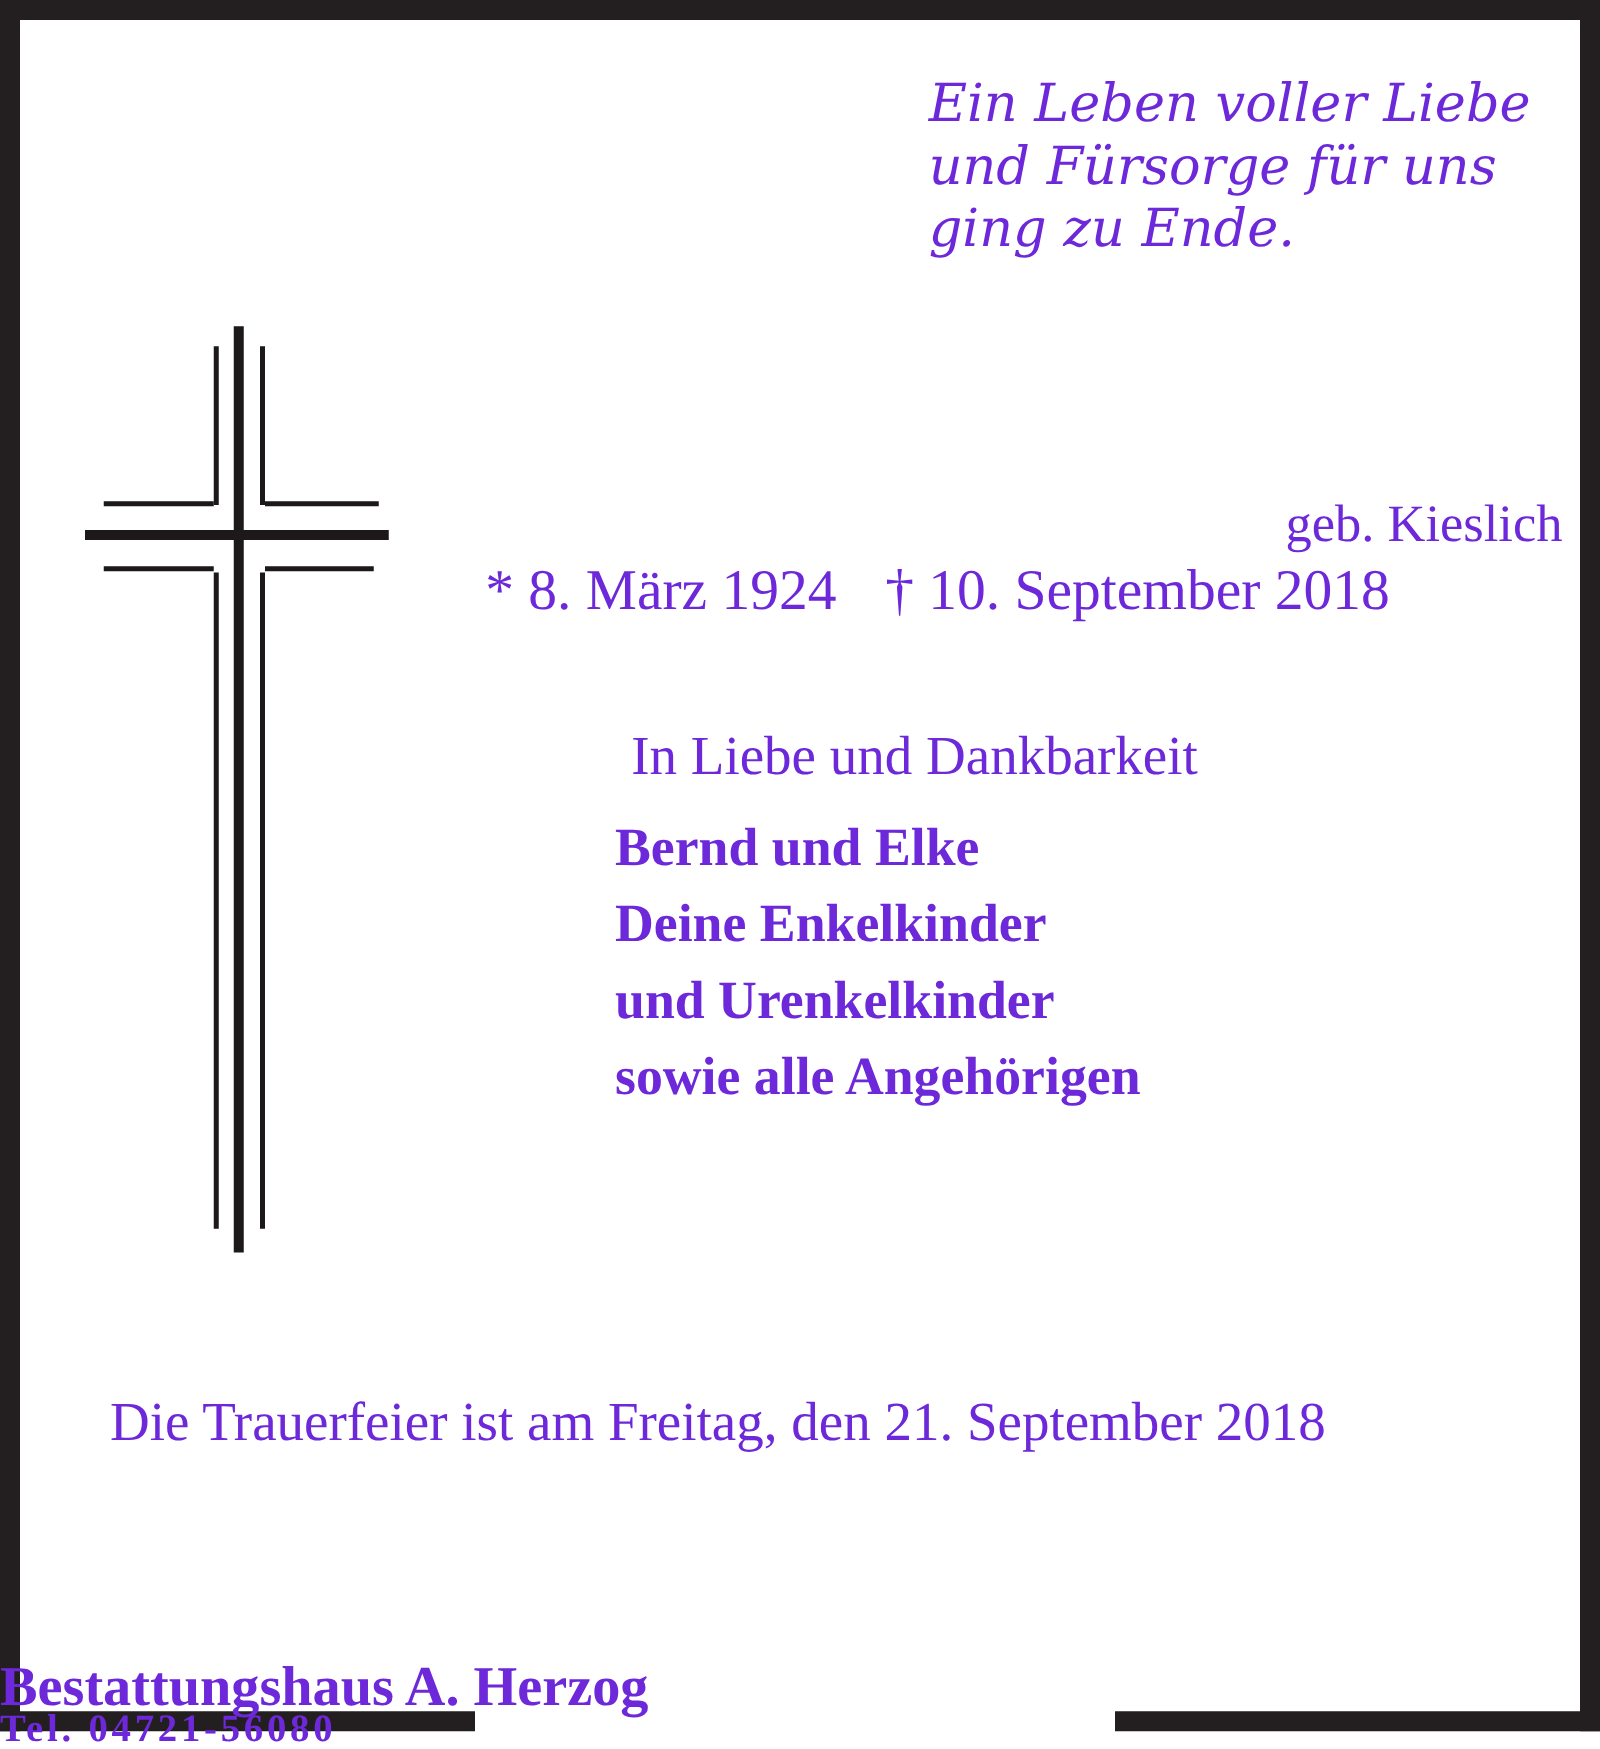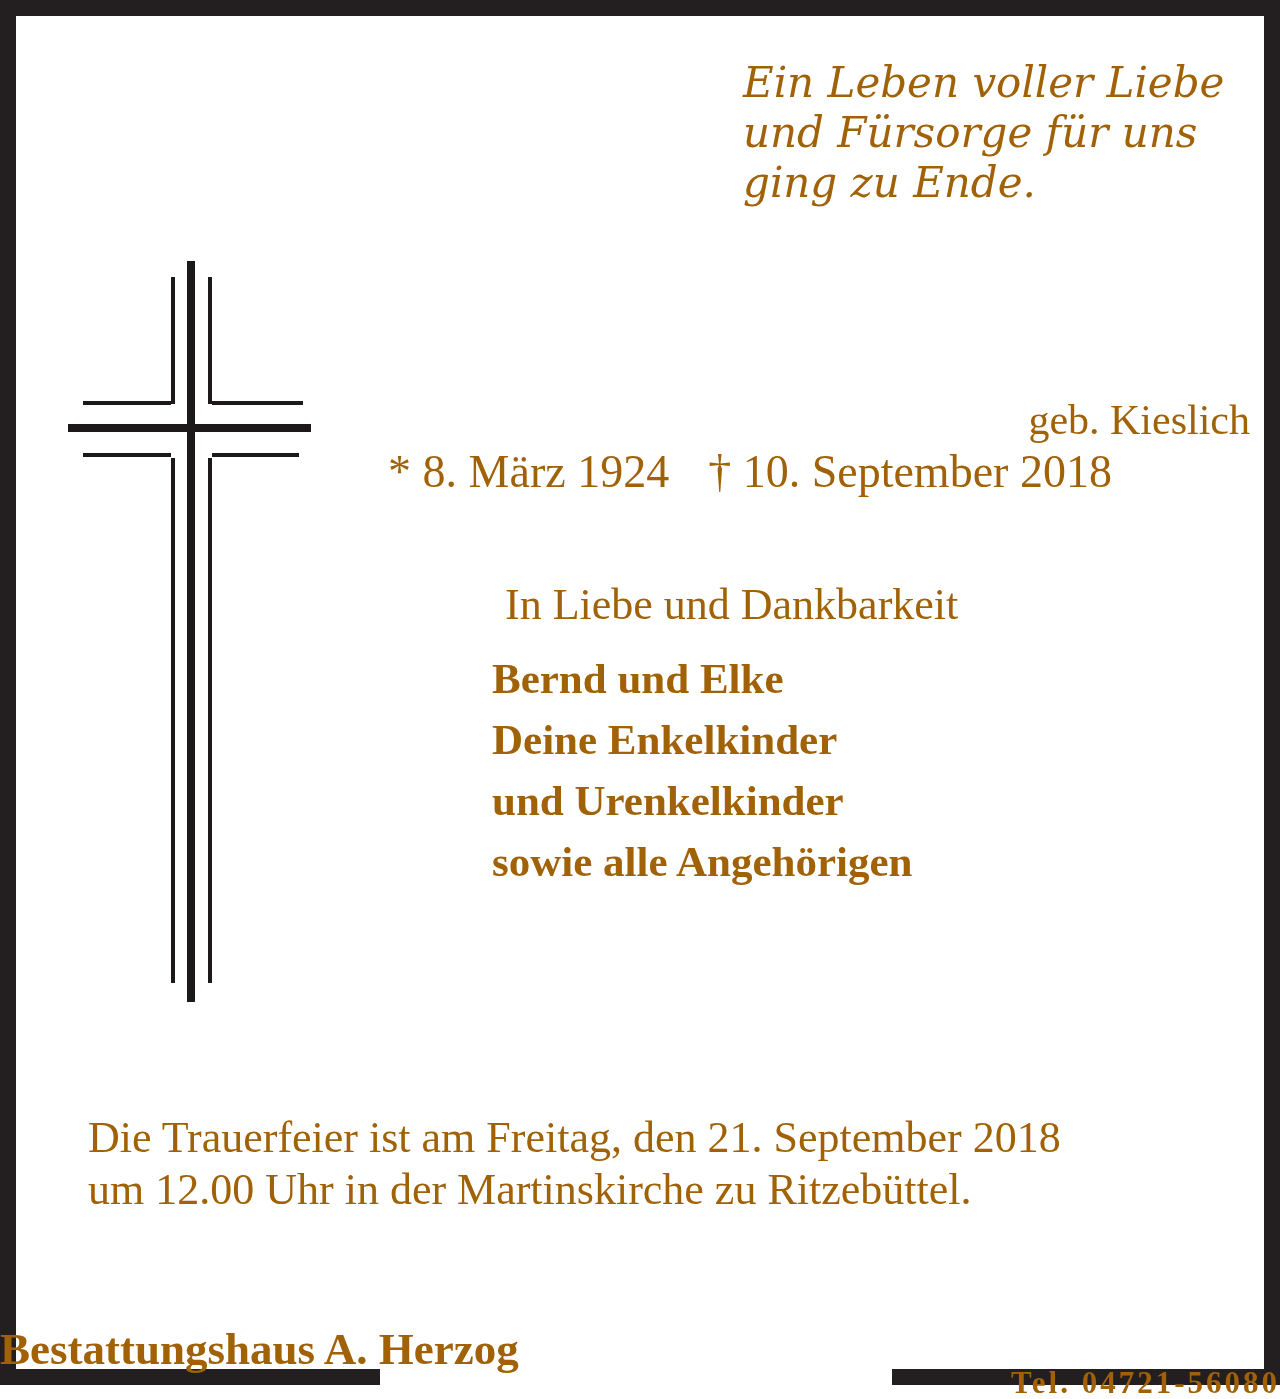--- a/index.html
+++ b/index.html
@@ -10,7 +10,7 @@
     background: #ffffff;
     overflow: hidden;
     font-family: "Liberation Serif", serif;
-    color: #a16207;
+    color: #6d28d9;
   }
   
   .bar { position: absolute; background: #231f20; }

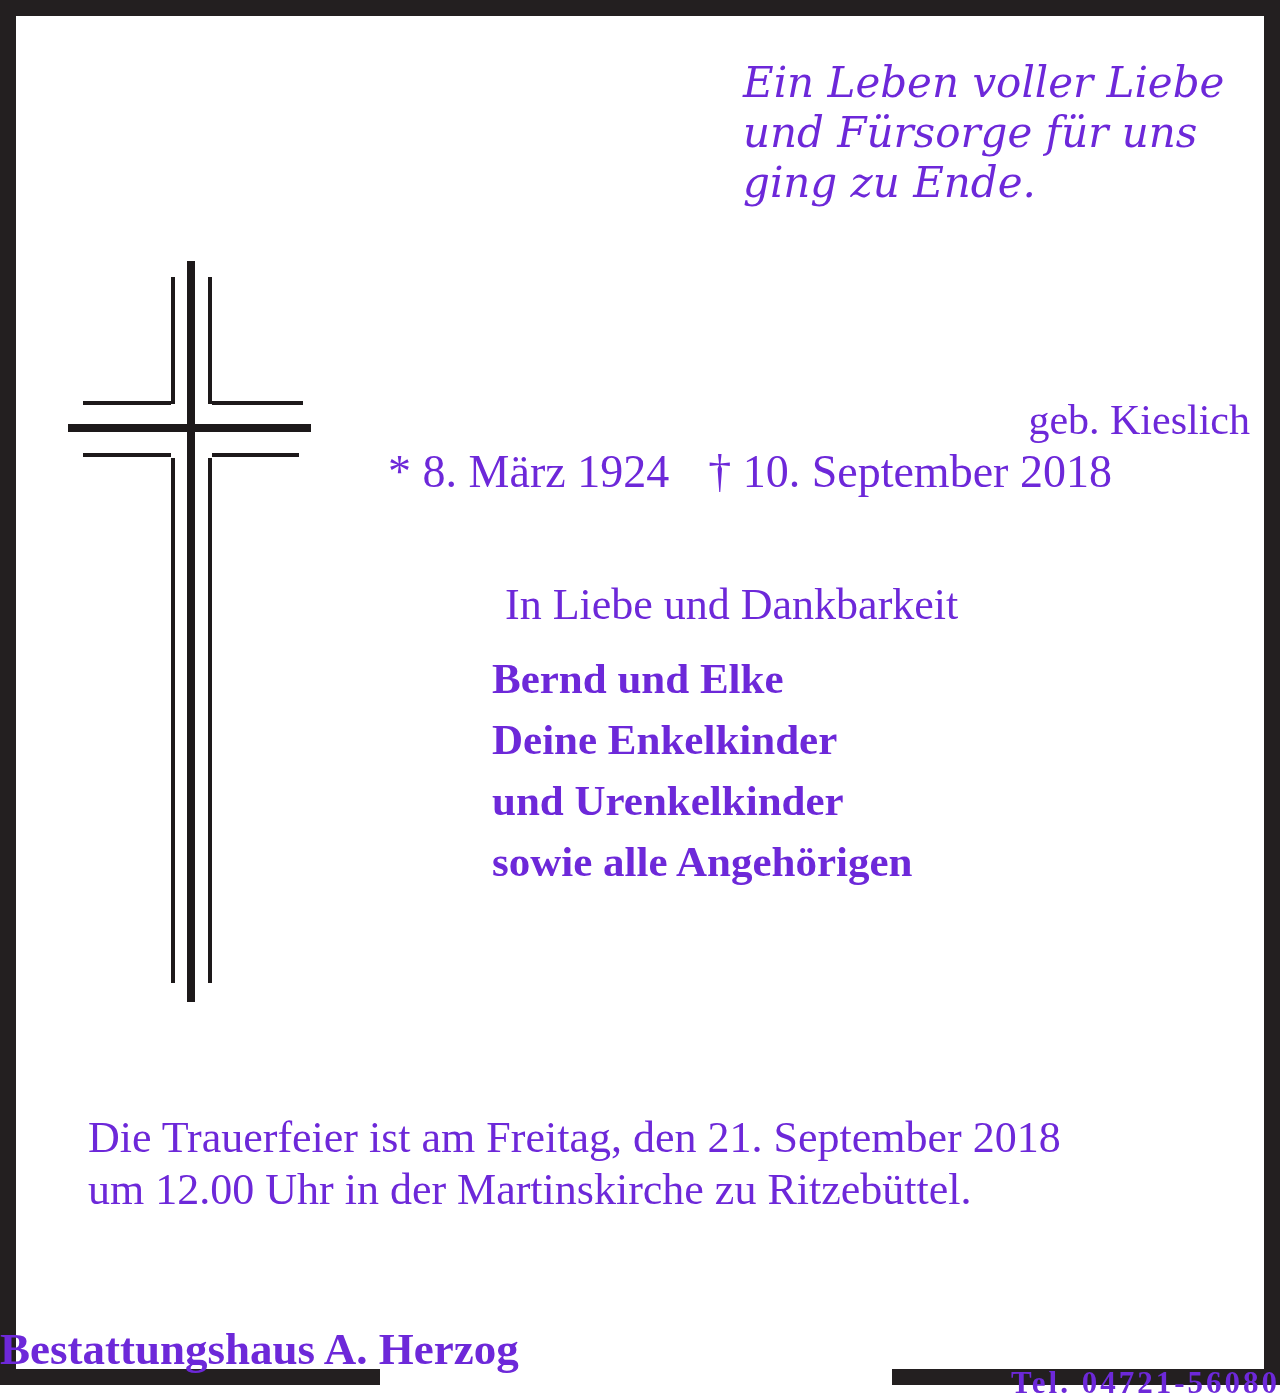--- a/index.html
+++ b/index.html
@@ -130,7 +130,6 @@
 
   <div class="funeral">
     <div>Die Trauerfeier ist am Freitag, den 21. September 2018</div>
-    <div>um 12.00 Uhr in der Martinskirche zu Ritzebüttel.</div>
   </div>
 
   <div class="fh-name">Bestattungshaus A. Herzog</div>

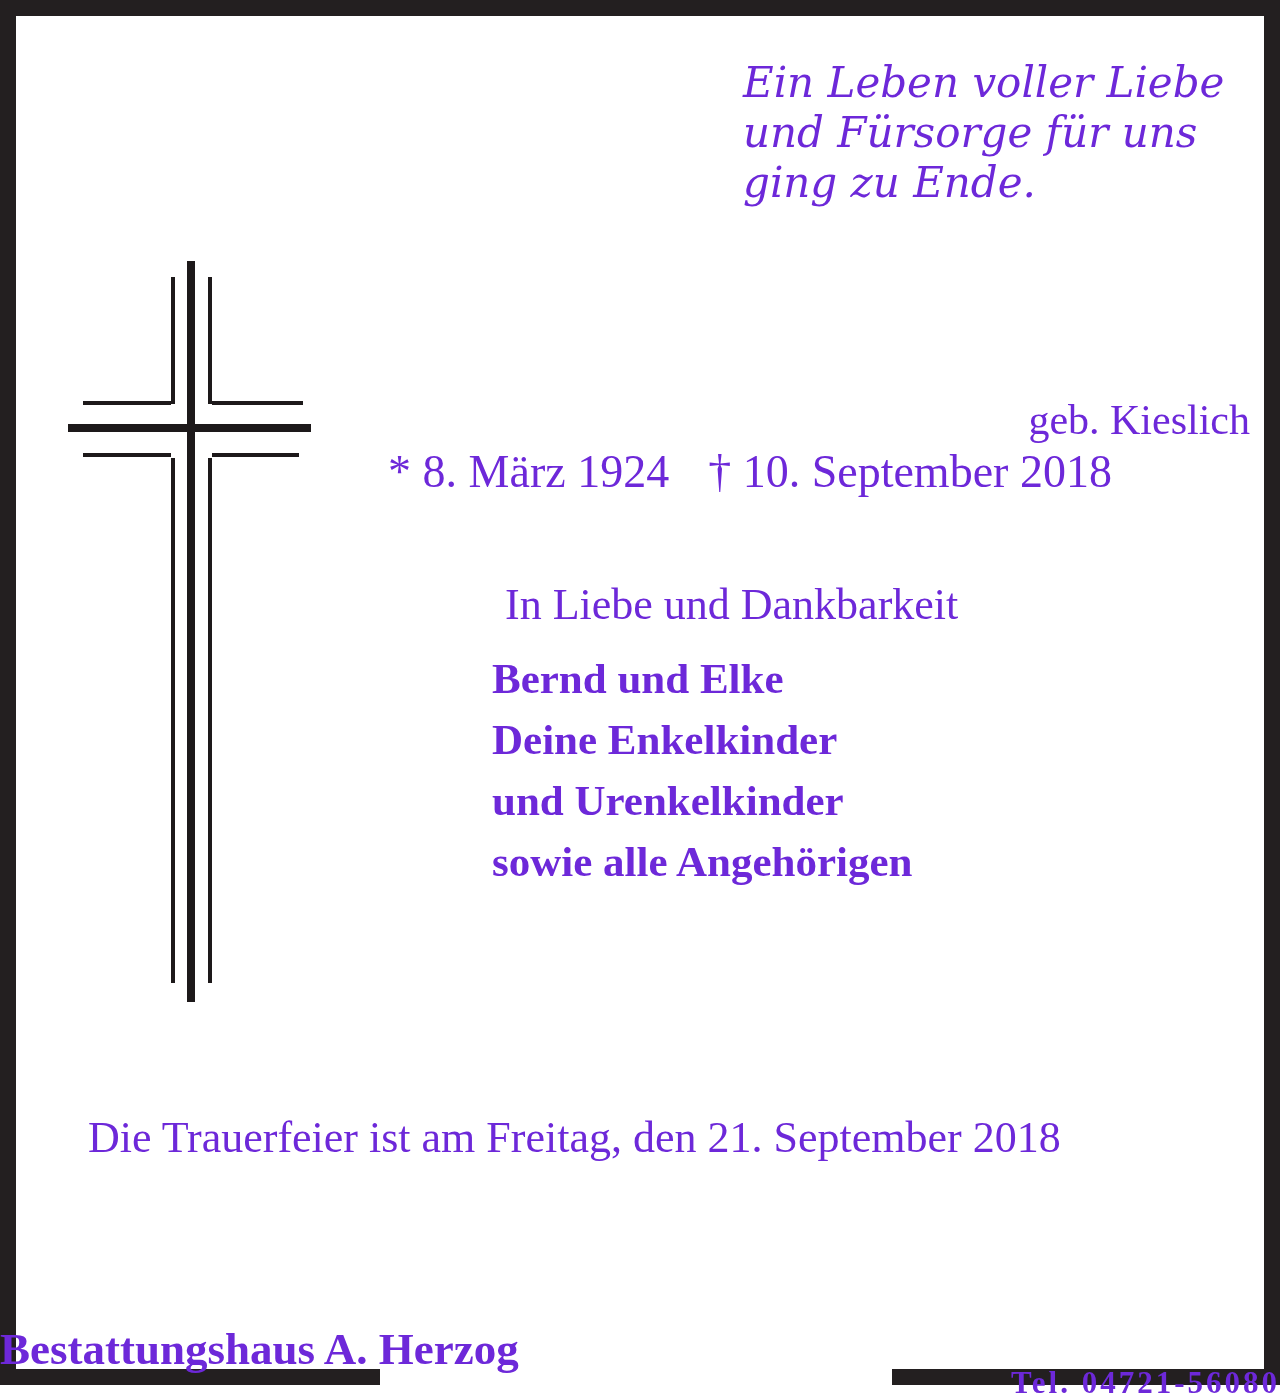--- a/index.html
+++ b/index.html
@@ -79,7 +79,7 @@
   }
   .fh-phone {
     position: absolute; left: 0; right: 0; top: 1366px;
-    text-align: right;
+    text-align: left;
     font: bold 31px/34px "Liberation Serif", serif;
     letter-spacing: 3px;
   }

